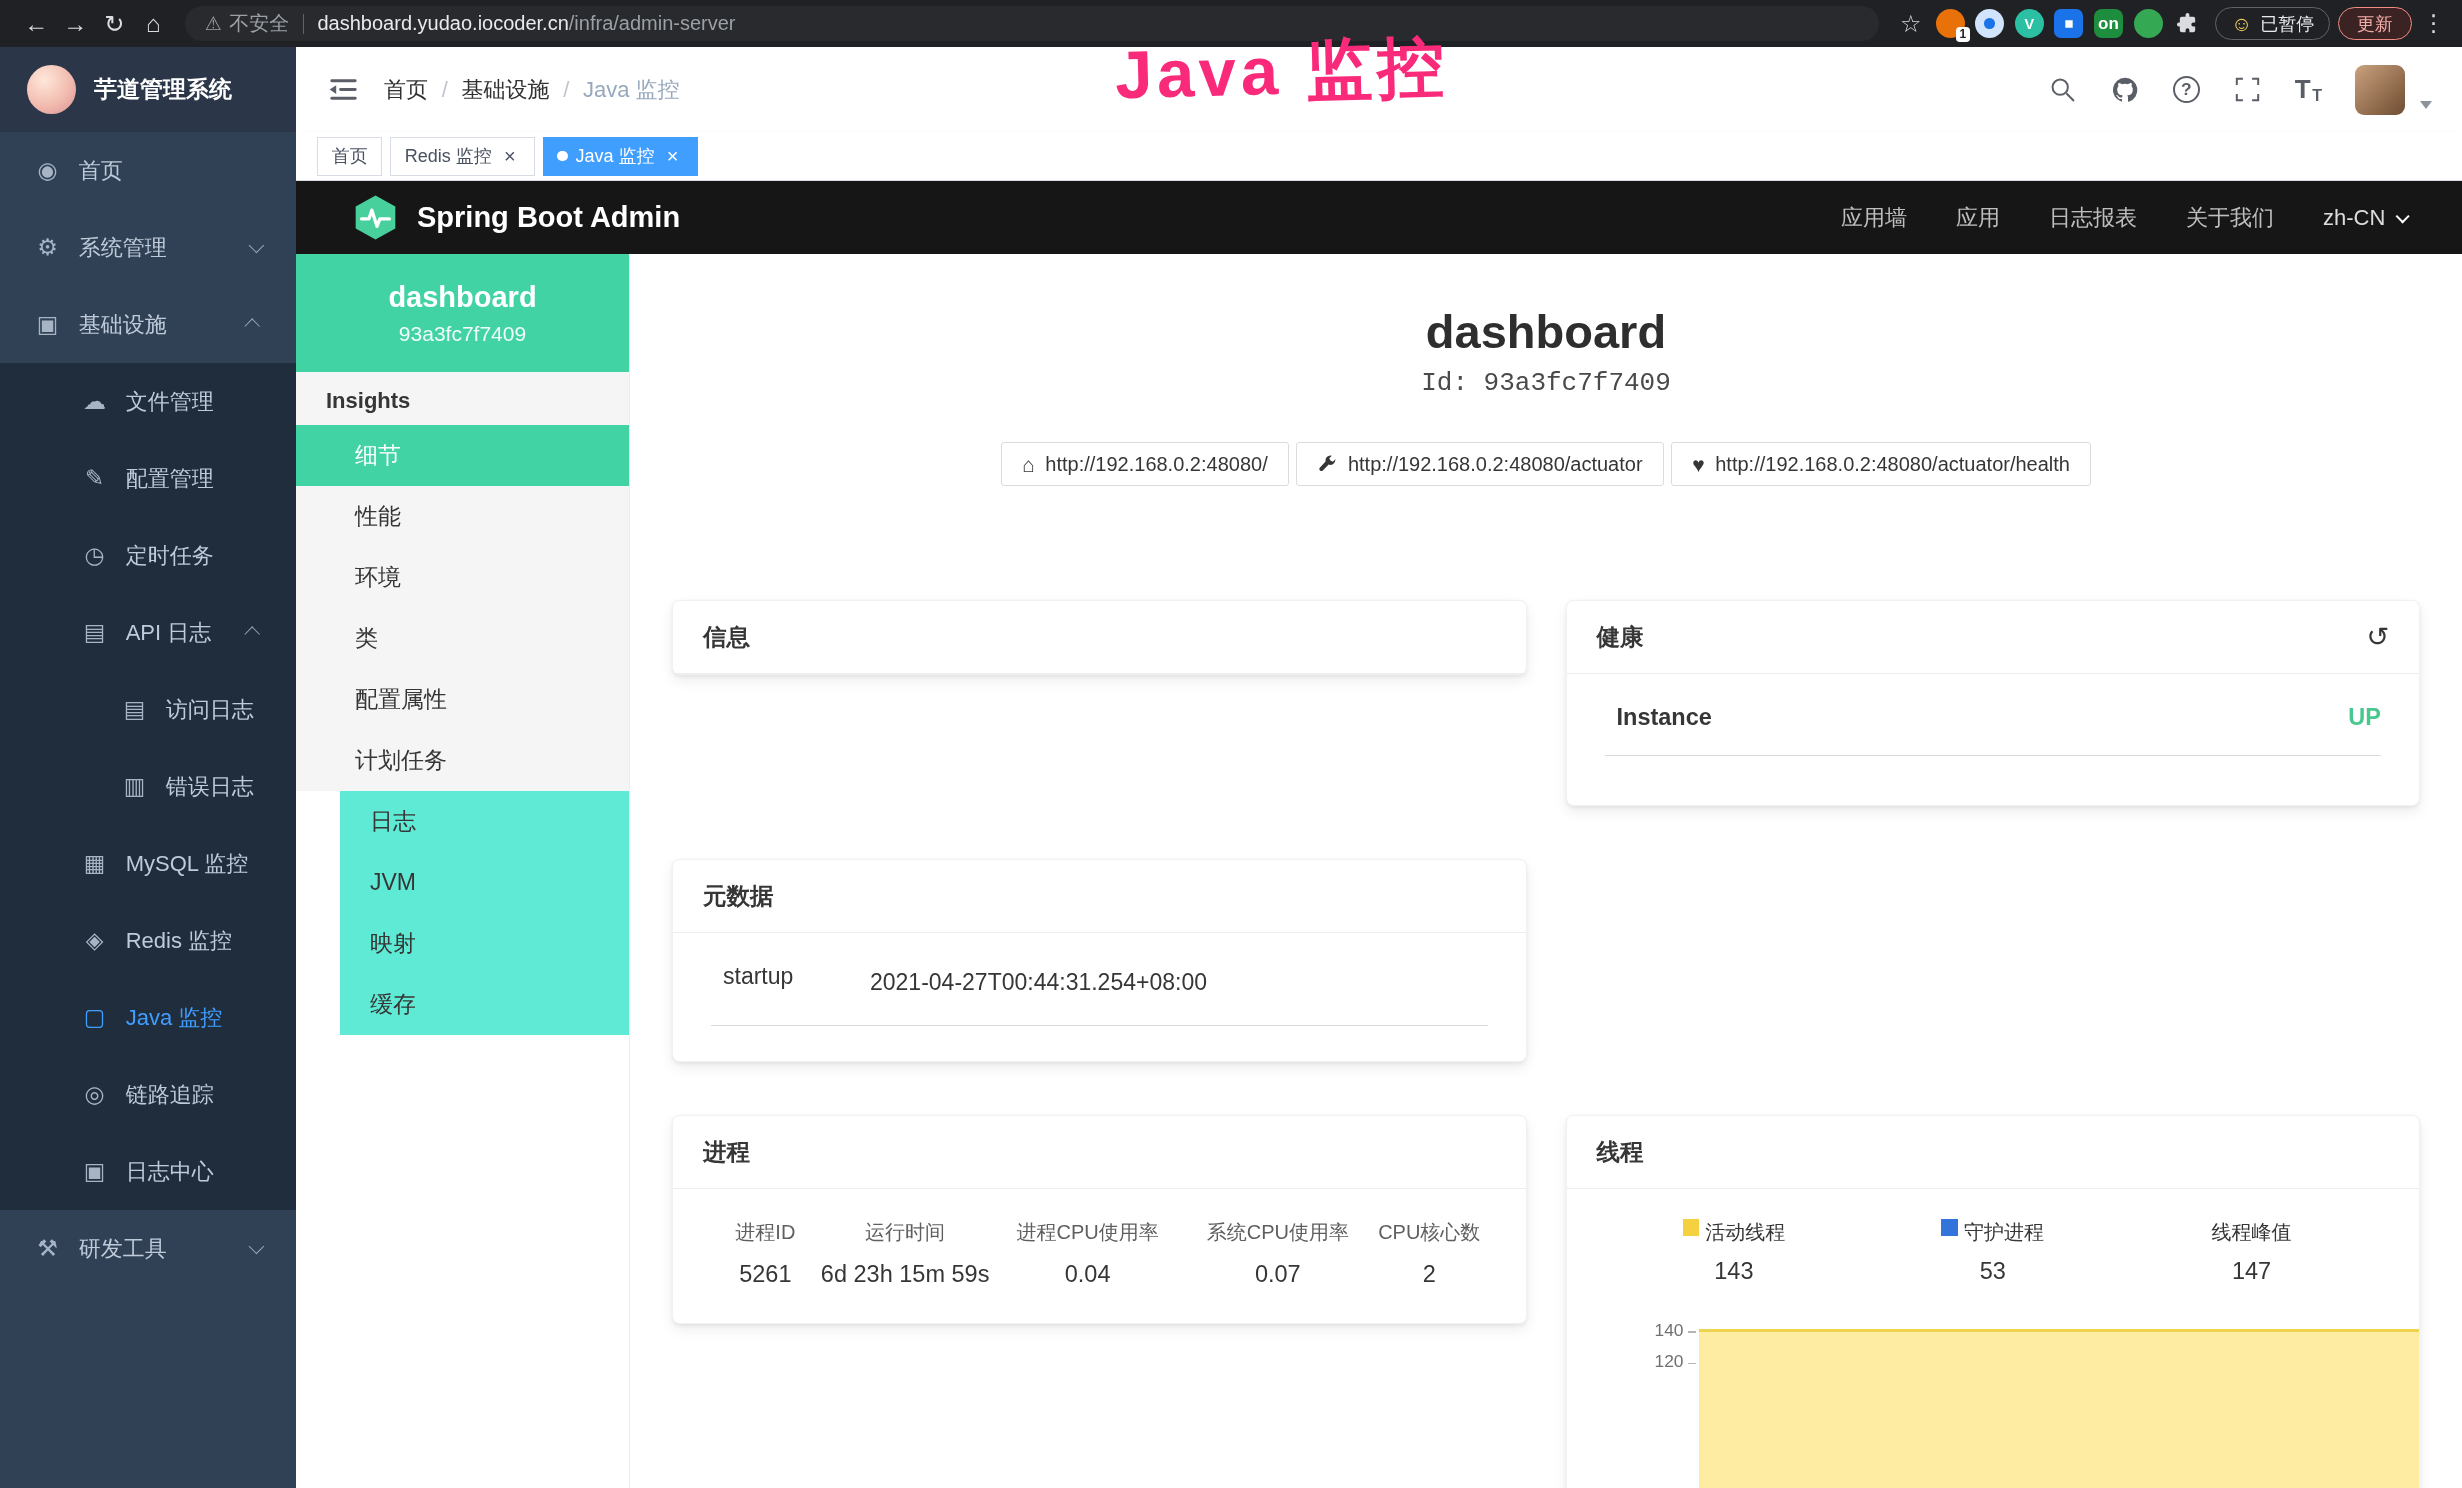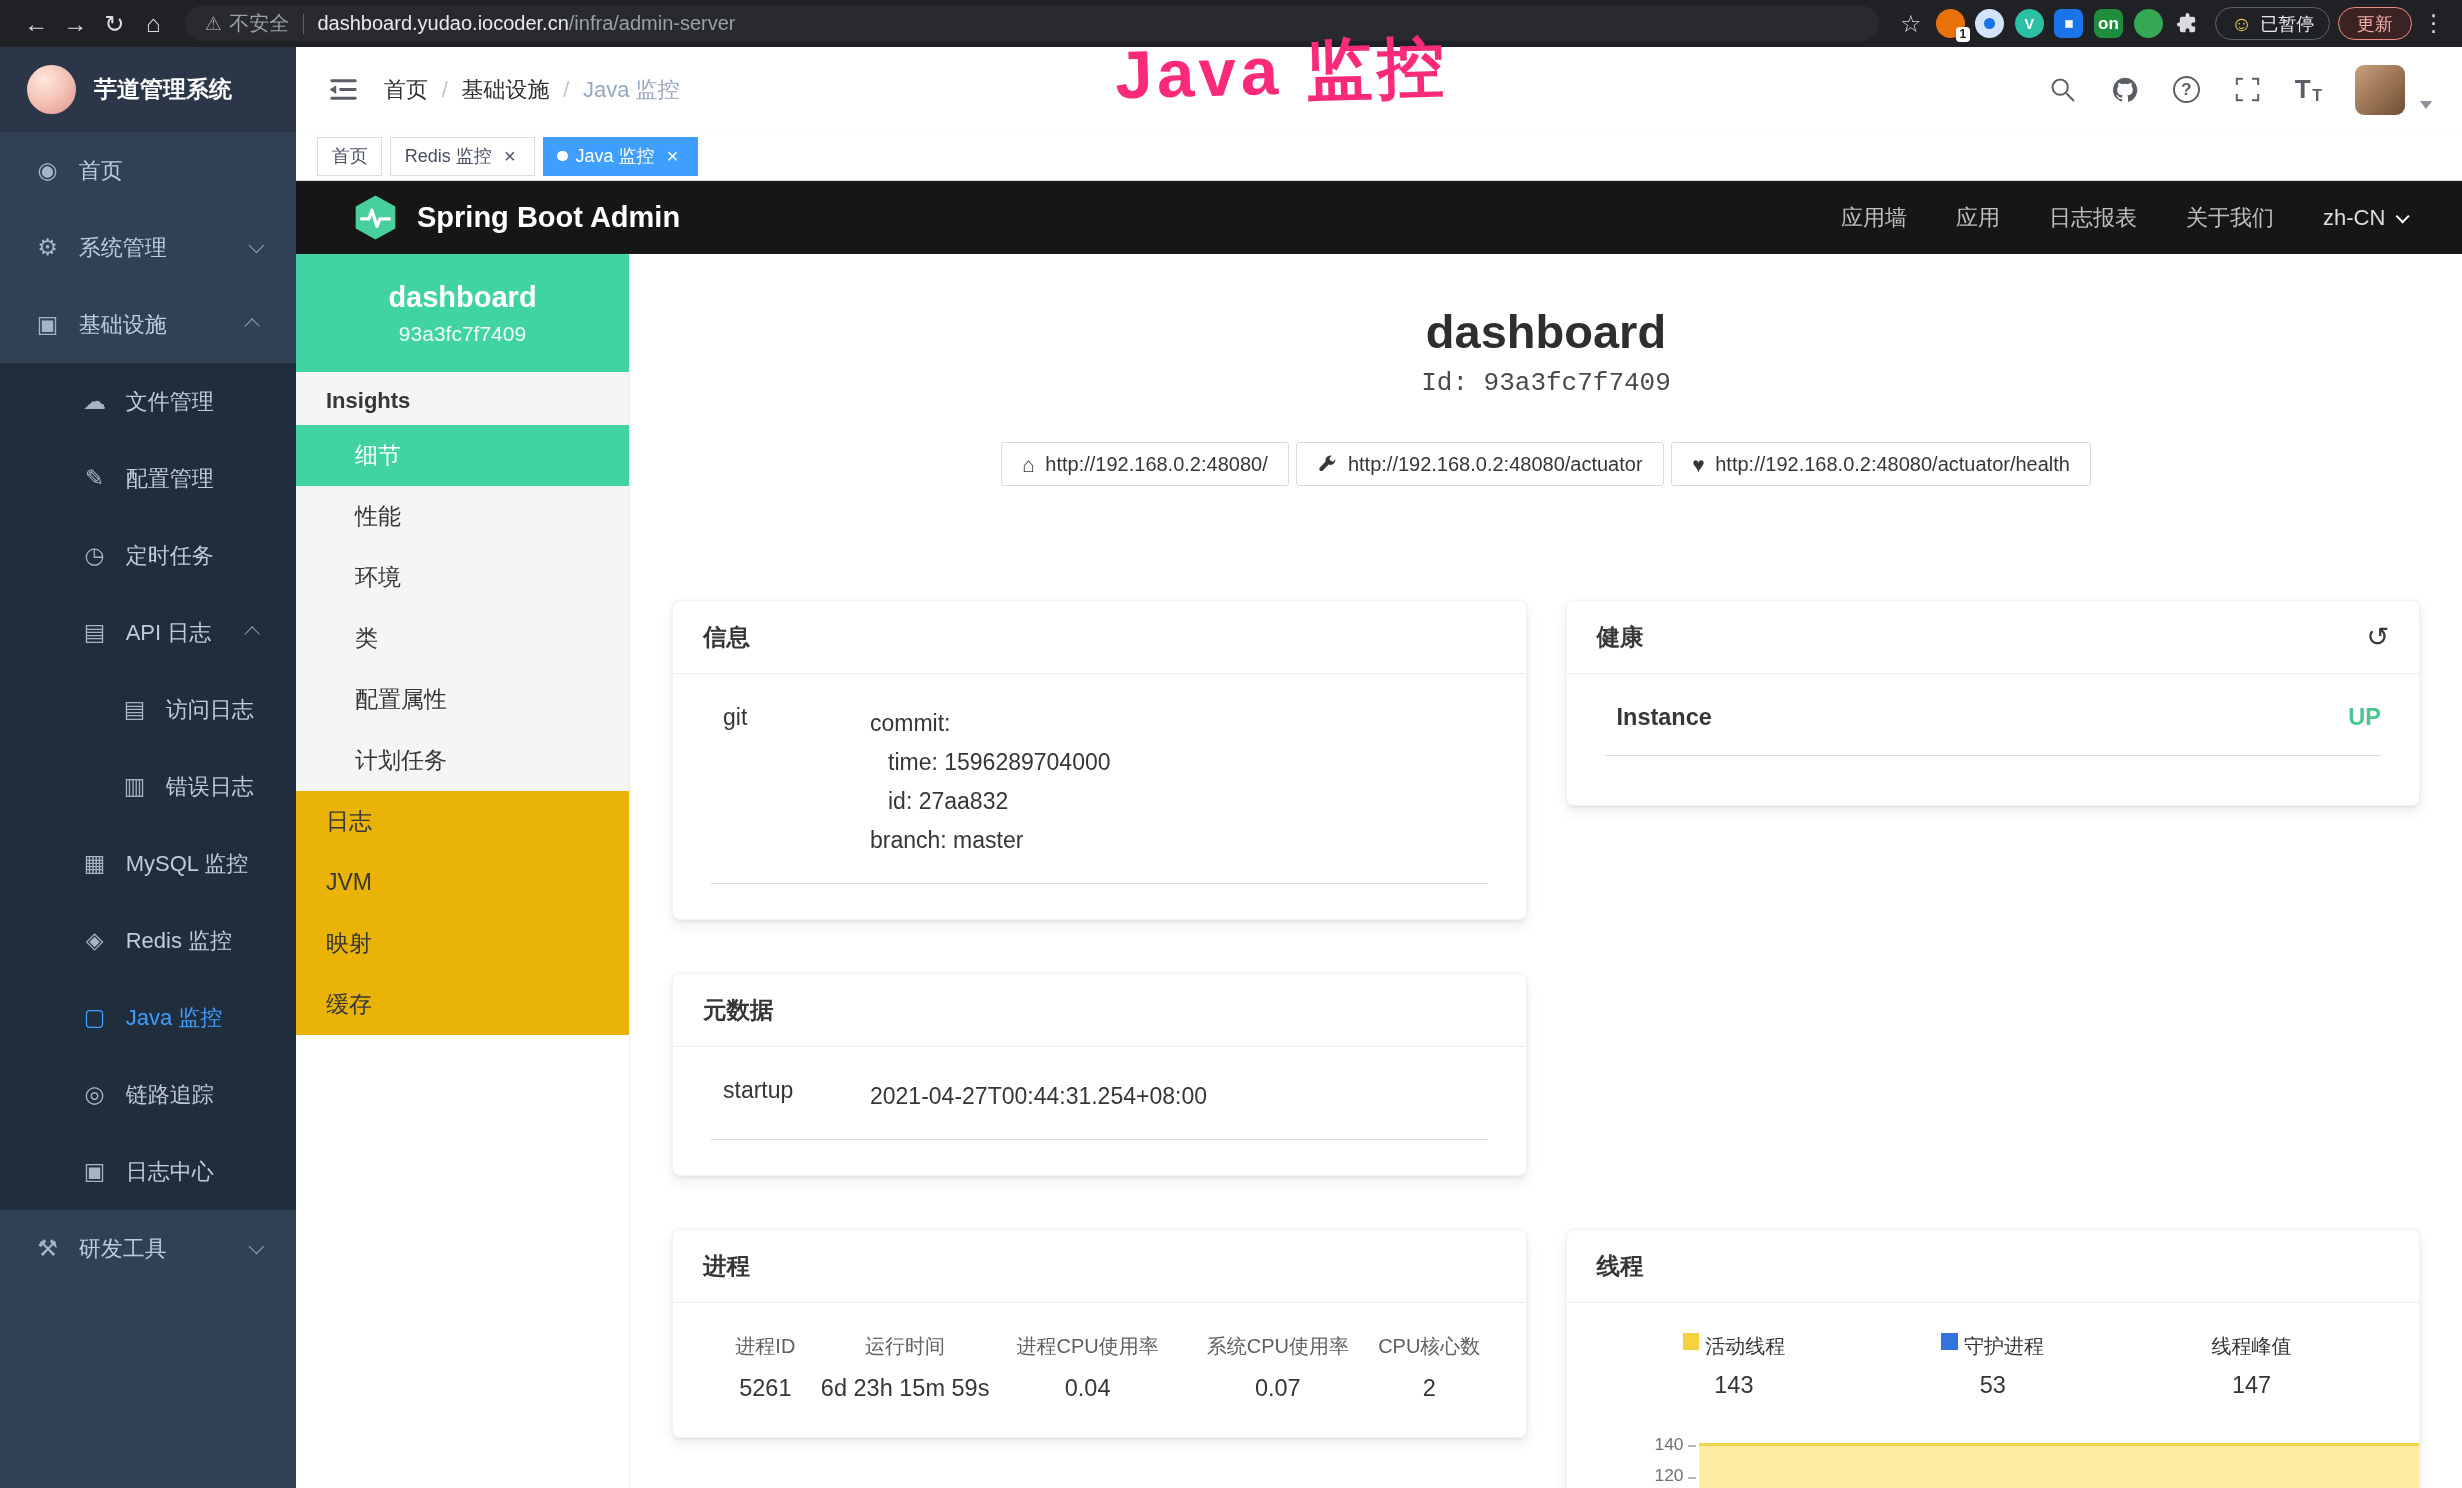--- a/index.html
+++ b/index.html
@@ -408,17 +408,6 @@
                   <div class="card-h">
                     <span class="card-t">信息</span>
                   </div>
-                  <div class="card-b">
-                    <div class="kv">
-                      <span class="k">git</span>
-                      <span class="v">
-                        <span class="ln">commit:</span>
-                        <span class="ln ind">time: 1596289704000</span>
-                        <span class="ln ind">id: 27aa832</span>
-                        <span class="ln">branch: master</span>
-                      </span>
-                    </div>
-                  </div>
                 </section>
               </div>
               <div class="ccol">

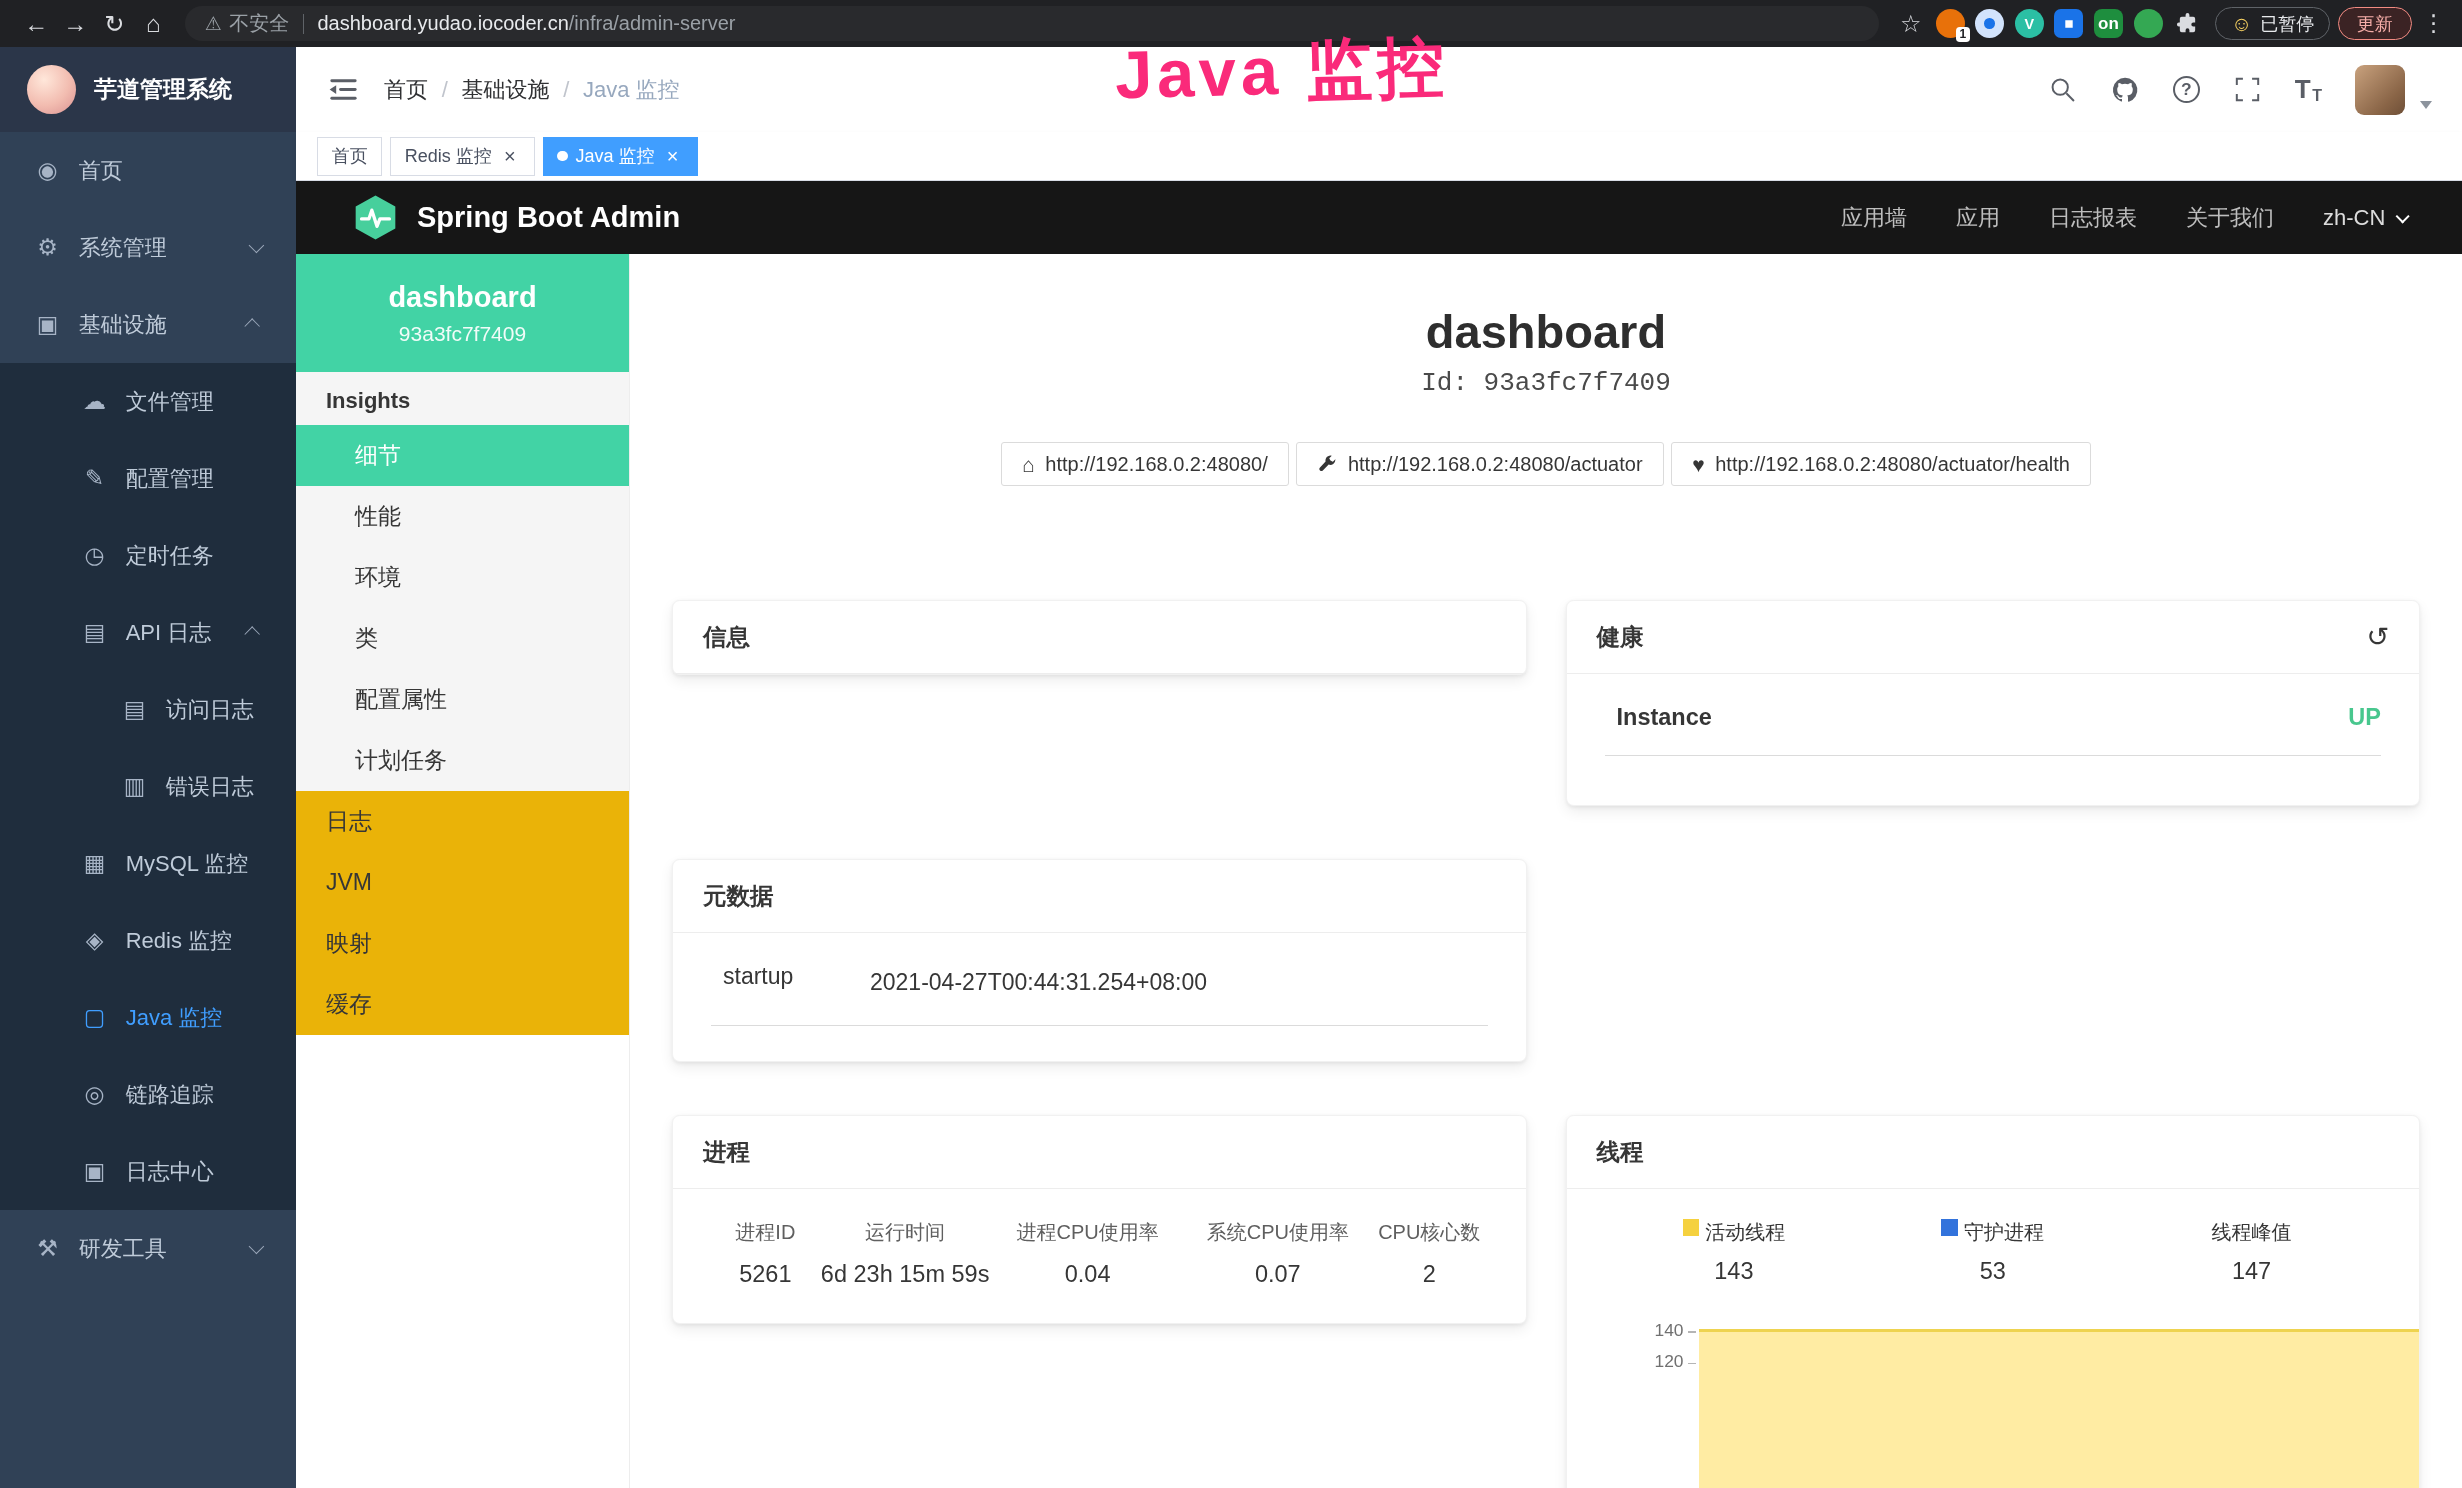--- a/index.html
+++ b/index.html
@@ -117,7 +117,7 @@
   .smi { height: 61px; display: flex; align-items: center; font-size: 23px; color: #363636;
     cursor: pointer; }
   .smi.sub { padding-left: 59px; background: #f5f5f5; }
-  .smi.top { padding-left: 30px; background: #eab308; }
+  .smi.top { padding-left: 30px; background: #5eead4; margin-left: 44px; }
   .smi.active { background: #42d3a5; color: #fff; }
 
   .sba-main { flex: 1; min-width: 0; overflow: hidden; padding-top: 50px; background: #fff; }

